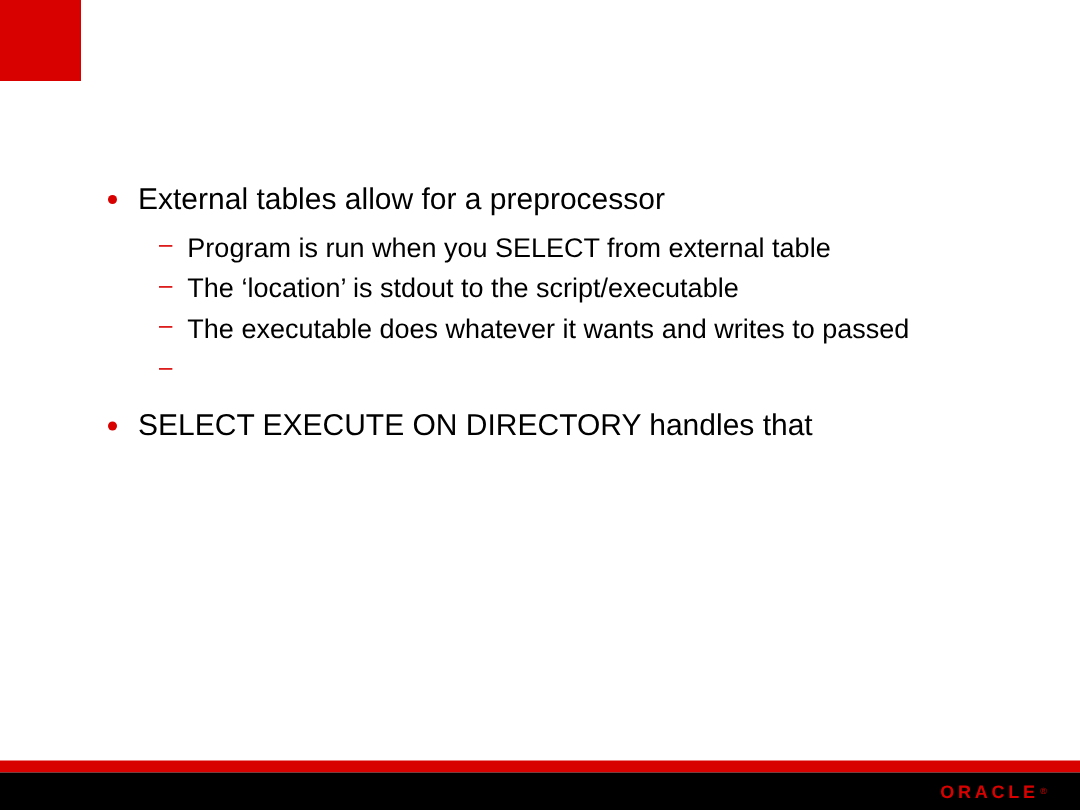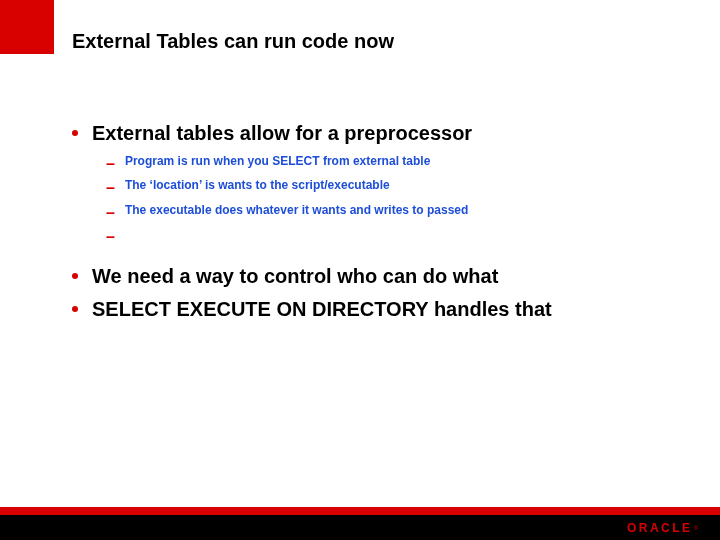--- a/index.html
+++ b/index.html
@@ -27,7 +27,6 @@
 
 <div class="slide">
   <div class="red-block"></div>
-  <div class="title">External Tables can run code now</div>
 
   <div class="content">
 

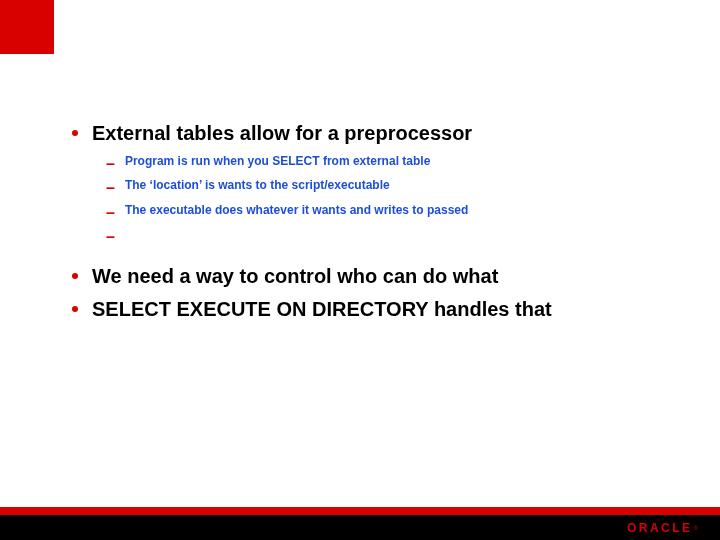--- a/index.html
+++ b/index.html
@@ -7,7 +7,7 @@
   .slide { position: relative; width: 720px; height: 540px; background: #fff; }
   .red-block { position: absolute; top: 0; left: 0; width: 54px; height: 54px; background: #d90000; }
   .title { position: absolute; top: 30px; left: 72px; font-size: 20px; font-weight: bold; color: #000; }
-  .content { position: absolute; top: 120px; left: 72px; right: 40px; font-weight: bold; }
+  .content { position: absolute; top: 120px; left: 72px; right: 40px; }
   .bullet-row { display: flex; align-items: flex-start; margin-bottom: 6px; }
   .bullet-dot { width: 6px; height: 6px; border-radius: 50%; background: #d90000; margin-top: 10px; margin-right: 14px; flex-shrink: 0; }
   .bullet-text { font-size: 20px; color: #000; line-height: 1.35; }

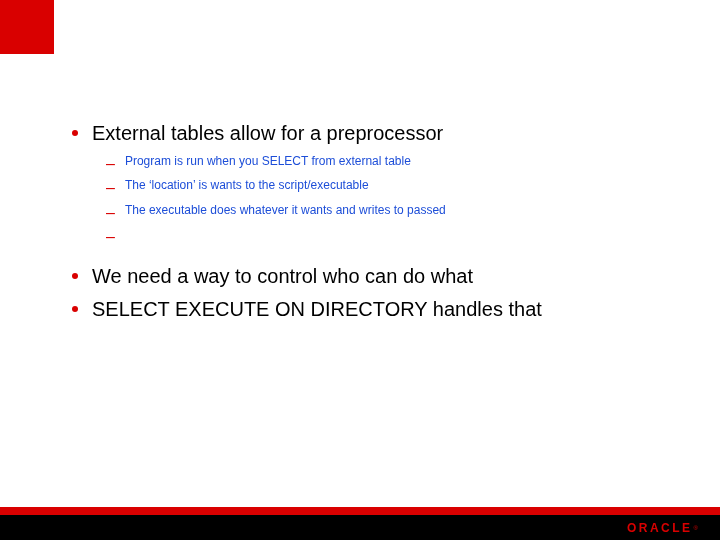--- a/index.html
+++ b/index.html
@@ -14,7 +14,7 @@
   .sub-list { margin-left: 34px; margin-top: 4px; margin-bottom: 14px; }
   .sub-row { display: flex; align-items: flex-start; margin-bottom: 2px; }
   .sub-dash { color: #d90000; font-size: 16px; margin-right: 10px; line-height: 1.4; flex-shrink: 0; }
-  .sub-text { font-size: 12px; color: #1d4ed8; line-height: 1.4; }
+  .sub-text { font-size: 18px; color: #000000; line-height: 1.4; }
   .footer { position: absolute; bottom: 0; left: 0; right: 0; height: 33px; }
   .footer-red { width: 100%; height: 8px; background: #d90000; }
   .footer-black { width: 100%; height: 25px; background: #000; display: flex; justify-content: flex-end; align-items: center; padding-right: 22px; }

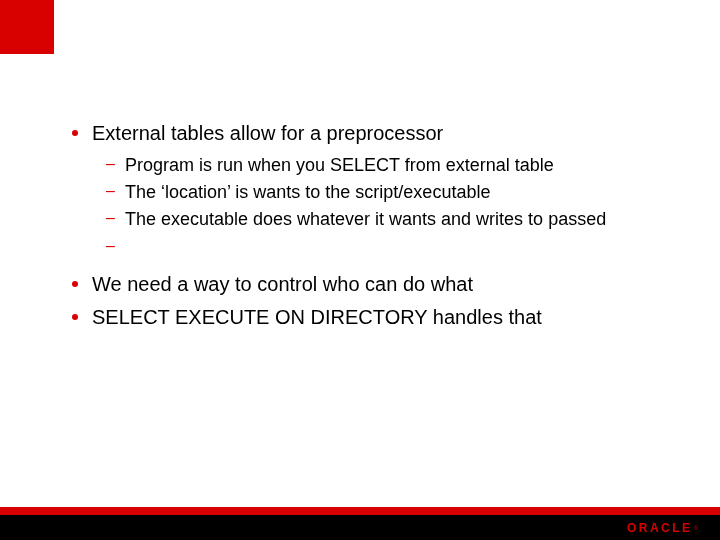--- a/index.html
+++ b/index.html
@@ -41,7 +41,7 @@
       </div>
       <div class="sub-row">
         <div class="sub-dash">–</div>
-        <div class="sub-text">The ‘location’ is wants to the script/executable</div>
+        <div class="sub-text">The ‘location’ is stdout to the script/executable</div>
       </div>
       <div class="sub-row">
         <div class="sub-dash">–</div>

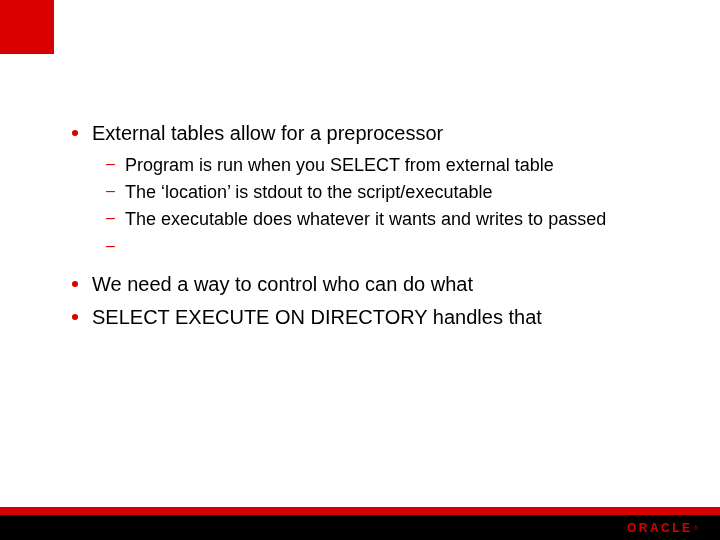--- a/index.html
+++ b/index.html
@@ -52,10 +52,6 @@
       </div>
     </div>
 
-    <div class="bullet-row">
-      <div class="bullet-dot"></div>
-      <div class="bullet-text">We need a way to control who can do what</div>
-    </div>
 
     <div class="bullet-row">
       <div class="bullet-dot"></div>

